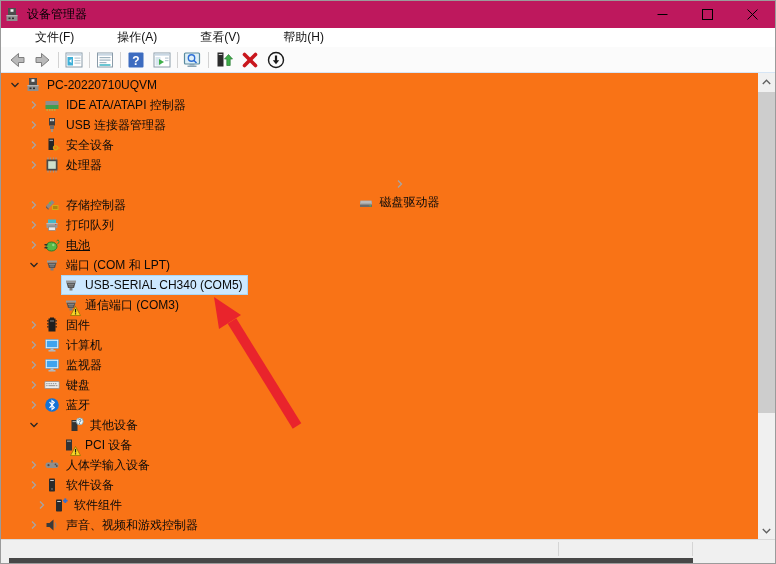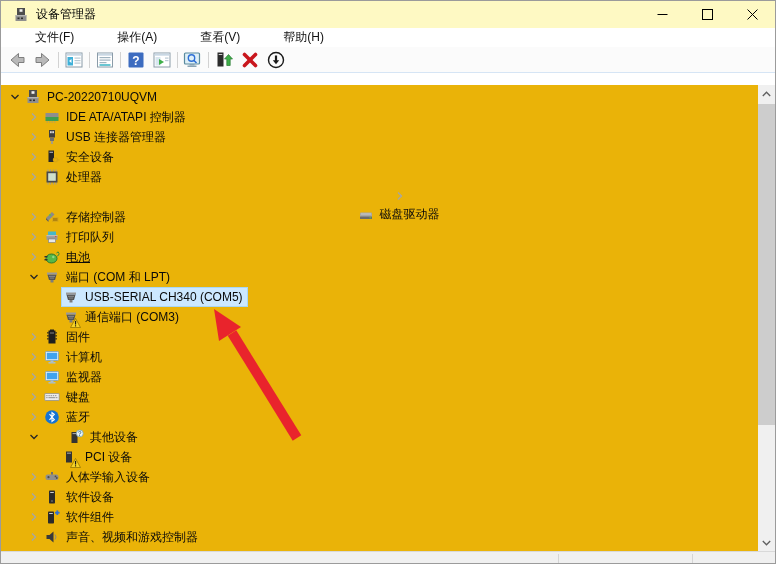--- a/index.html
+++ b/index.html
@@ -5,7 +5,7 @@
   html,body{margin:0;padding:0;background:#e8e8e8;font-family:"Liberation Sans",sans-serif;}
   .window{position:relative;width:776px;height:564px;box-sizing:border-box;border:1px solid #9b9b9b;background:#fff;overflow:hidden;-webkit-font-smoothing:antialiased;}
   
-  .titlebar{height:27px;display:flex;align-items:center;padding-left:12px;background:#fef9c3;}
+  .titlebar{height:27px;display:flex;align-items:center;padding-left:3px;background:#be185d;}
   .titlebar .app-icon{width:16px;height:16px;margin-right:7px;display:inline-flex;}
   .titlebar .title{font-size:12px;color:#000;flex:1;}
   .win-controls{display:flex;height:27px;}

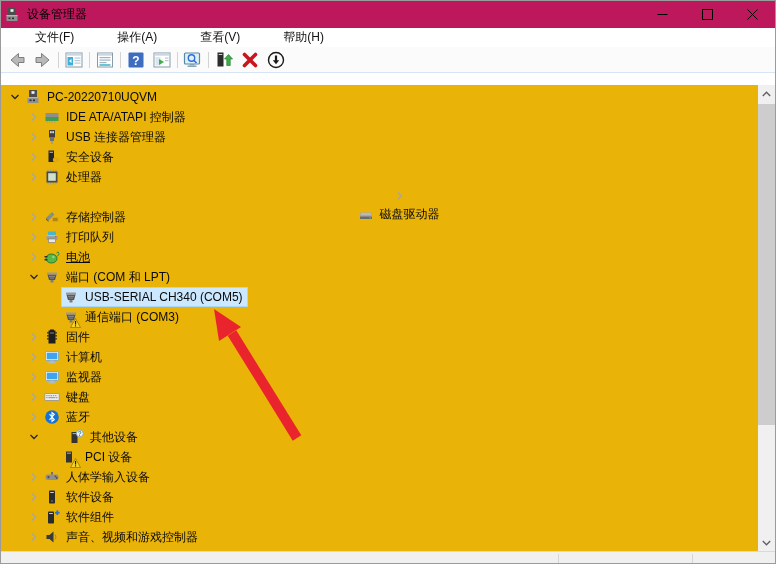--- a/index.html
+++ b/index.html
@@ -18,7 +18,7 @@
   .tb-btn{width:26px;height:23px;display:flex;align-items:center;justify-content:center;background:transparent;border:none;padding:0;}
   .tb-sep{width:1px;height:16px;background:#d2d2d2;margin:0 2px;}
   
-  .body{position:relative;height:466px;background:#eab308;overflow:hidden;margin-top:12px;}
+  .body{position:relative;height:466px;background:#f97316;overflow:hidden;}
   .tree{padding-top:2px;}
   .tree-row{height:20px;display:flex;align-items:center;white-space:nowrap;font-size:12px;color:#0a0a0a;}
   .expander{width:17px;height:16px;display:inline-flex;align-items:center;justify-content:center;flex:0 0 17px;}

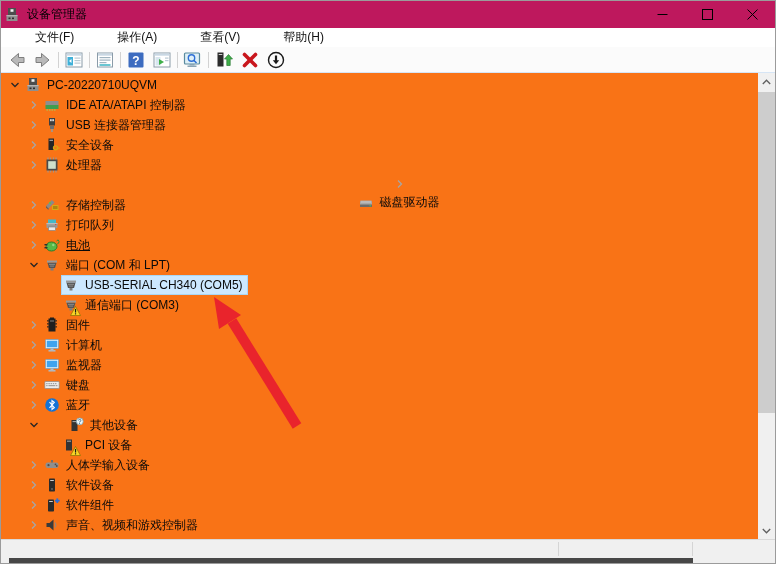--- a/index.html
+++ b/index.html
@@ -568,7 +568,7 @@
             <span class="tree-label">软件设备</span>
           </span>
         </div>
-        <div class="tree-row" style="padding-left: 24px; font-family: Liberation Mono, monospace;">
+        <div class="tree-row" style="padding-left: 32px; font-family: Liberation Mono, monospace;">
           <span class="expander">
             <svg width="10" height="10" viewBox="0 0 10 10">
               <path d="M3 1.5 L6.5 5 L3 8.5" fill="none" stroke="#a6a6a6" stroke-width="1.3"></path>

